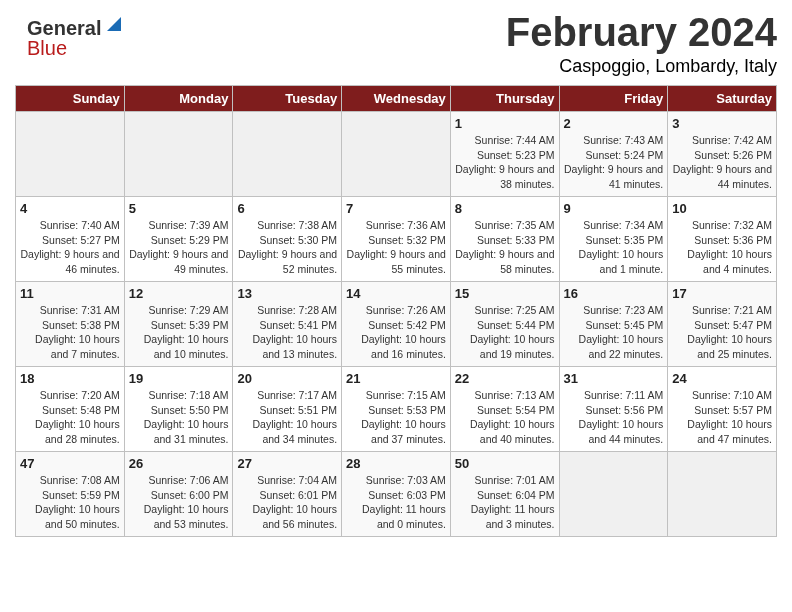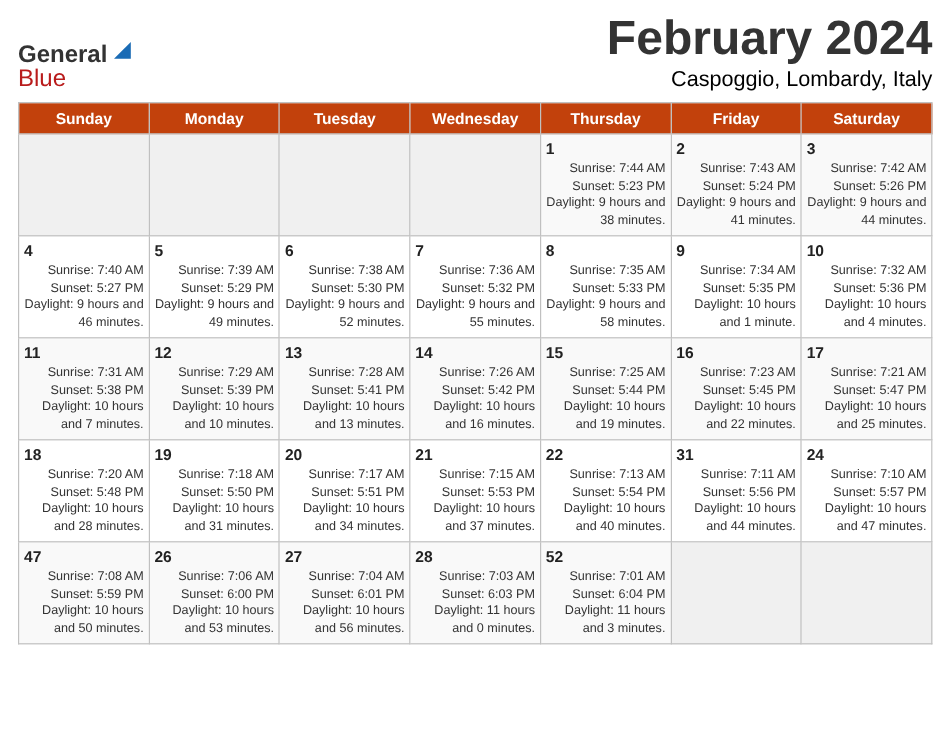--- a/index.html
+++ b/index.html
@@ -12,9 +12,10 @@
     }
     .header-area {
       display: flex;
-      align-items: flex-end;
+      align-items: flex-start;
       justify-content: space-between;
       margin-bottom: 8px;
+      margin-left: 12px;
     }
     .logo {
       display: flex;

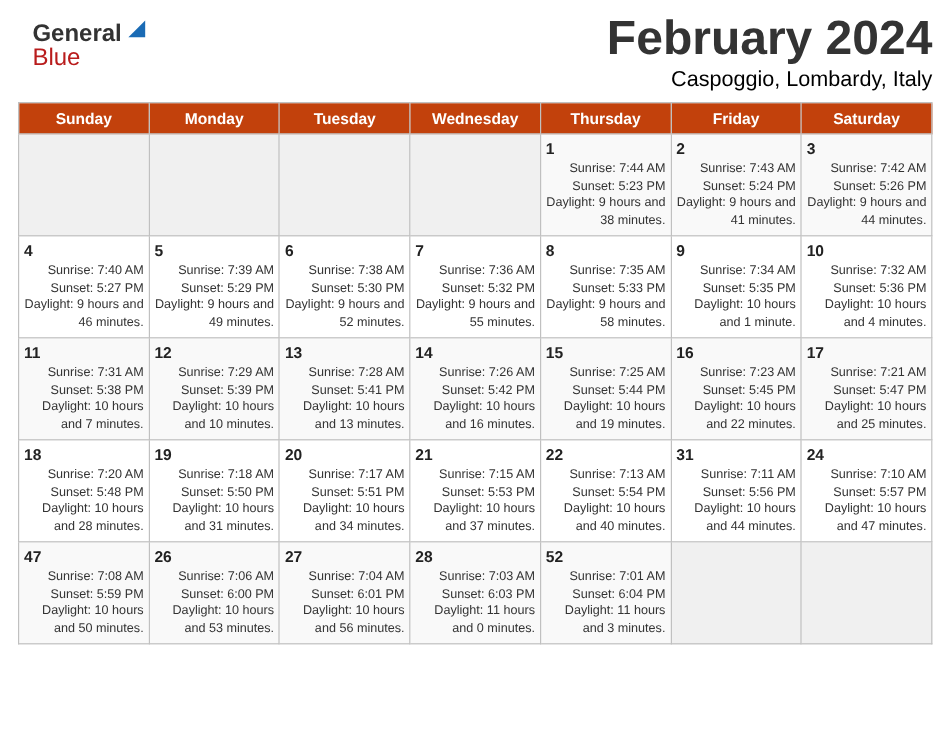--- a/index.html
+++ b/index.html
@@ -60,12 +60,12 @@
       table-layout: fixed;
     }
     thead tr th {
-      background-color: #c2410c;
+      background-color: #7f1d1d;
       color: #fff;
       font-size: 13px;
       font-weight: bold;
       padding: 5px 4px;
-      text-align: center;
+      text-align: right;
       border: 1px solid #c0c0c0;
     }
     tbody tr td {

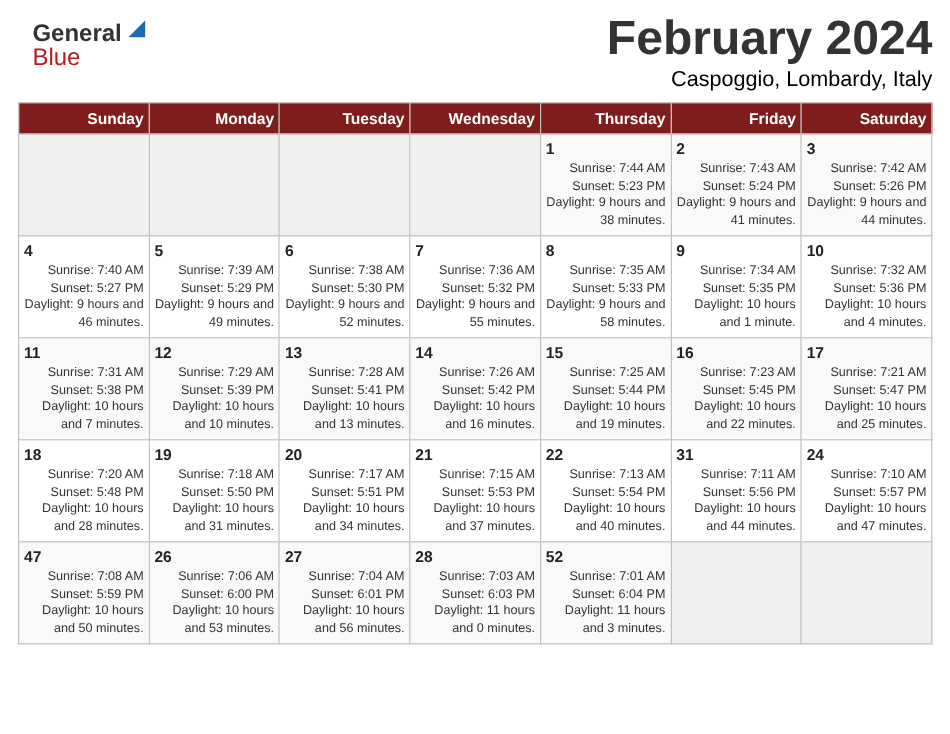--- a/index.html
+++ b/index.html
@@ -257,7 +257,7 @@
           <div class="day-detail">Sunrise: 7:03 AM<br>Sunset: 6:03 PM<br>Daylight: 11 hours and 0 minutes.</div>
         </td>
         <td>
-          <div class="day-number">52</div>
+          <div class="day-number">50</div>
           <div class="day-detail">Sunrise: 7:01 AM<br>Sunset: 6:04 PM<br>Daylight: 11 hours and 3 minutes.</div>
         </td>
         <td class="empty-cell"></td>

